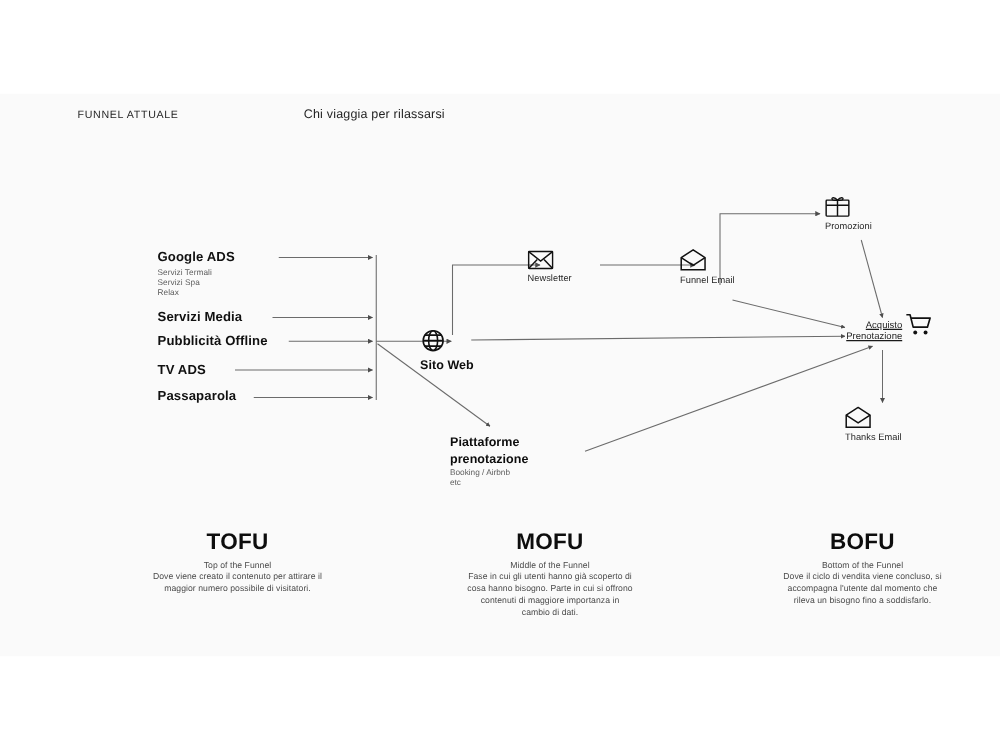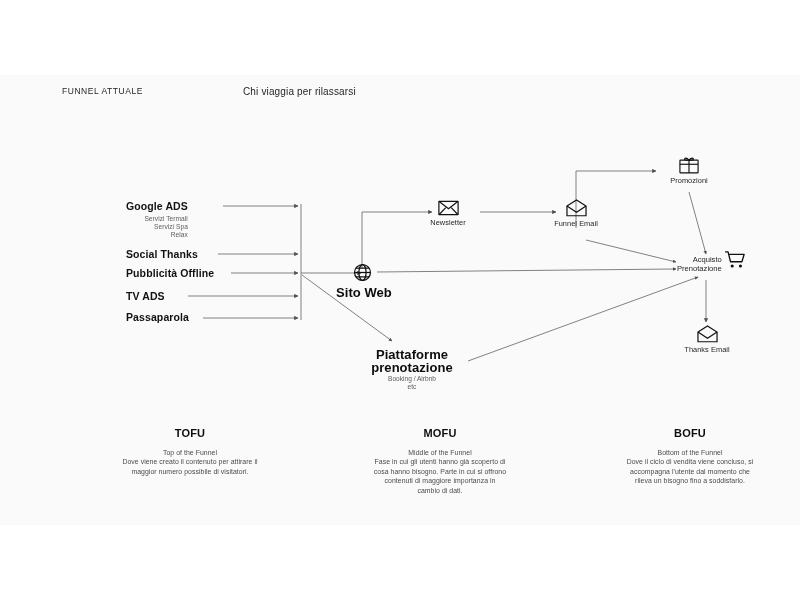--- a/index.html
+++ b/index.html
@@ -90,7 +90,7 @@
   
   .node {
     position: absolute;
-    text-align: center;
+    text-align: left;
     white-space: nowrap;
   }
   .node-icon {

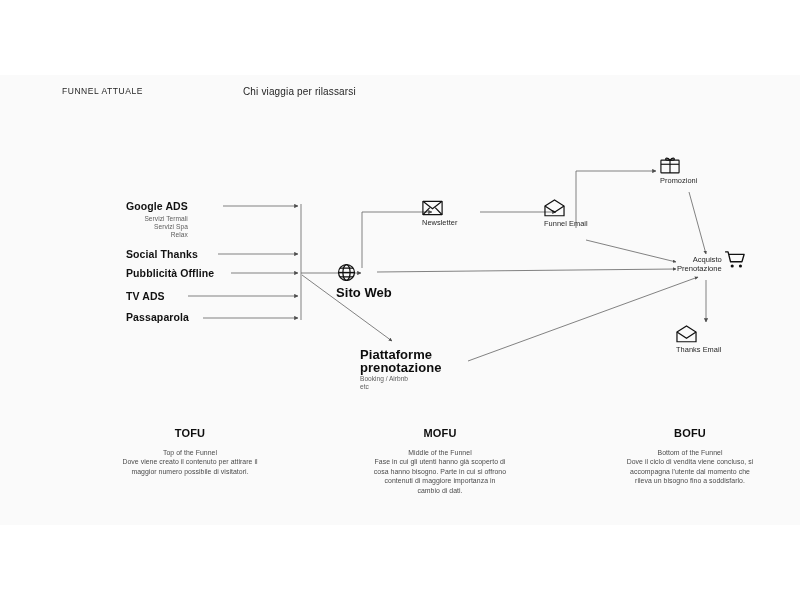--- a/index.html
+++ b/index.html
@@ -69,7 +69,6 @@
   .src {
     position: absolute;
     white-space: nowrap;
-    text-align: right;
   }
   .src-label {
     font-size: 10.5px;

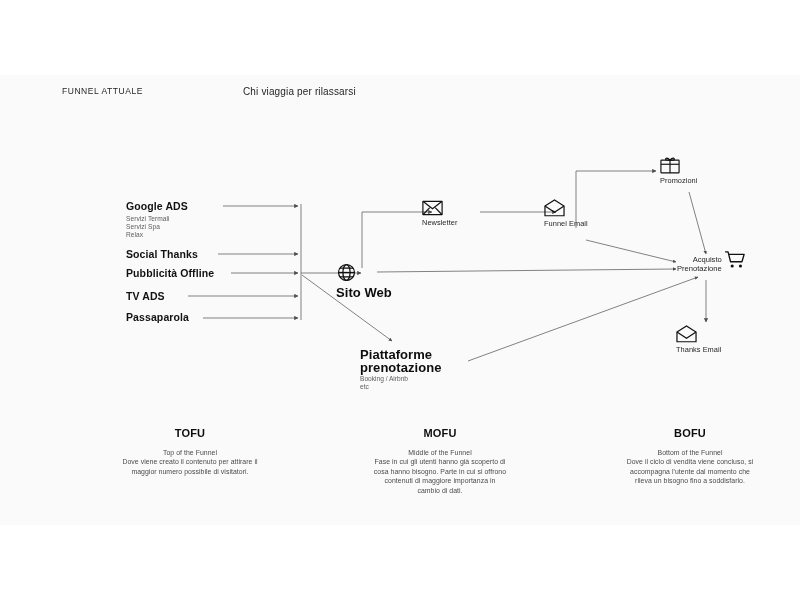--- a/index.html
+++ b/index.html
@@ -219,7 +219,7 @@
   </div>
 
   <div class="src" style="left:78px; top:248px;">
-    <div class="src-label">Social Thanks</div>
+    <div class="src-label">Servizi Media</div>
   </div>
 
   <div class="src" style="left:78px; top:267px;">

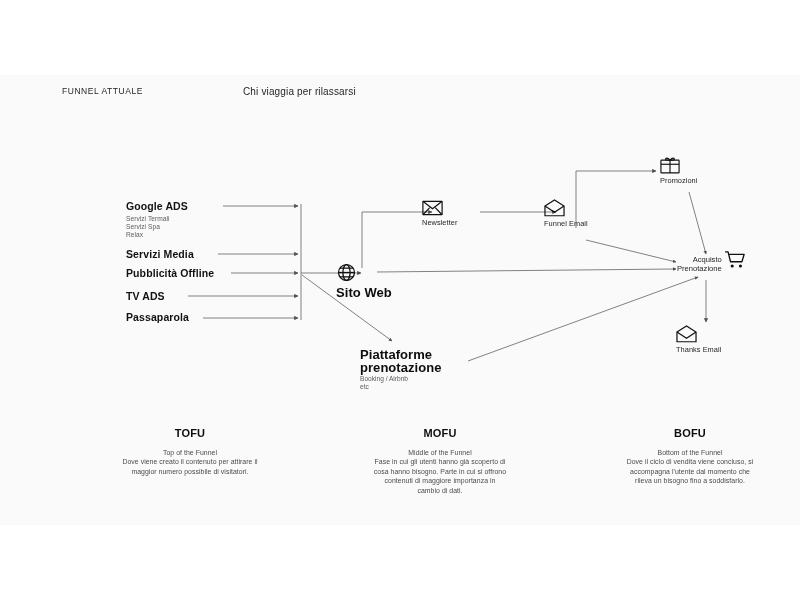--- a/index.html
+++ b/index.html
@@ -125,6 +125,7 @@
     align-items: center;
     gap: 2px;
     white-space: nowrap;
+    text-decoration: underline;
   }
   .node-inline .cap2 {
     font-size: 7.6px;

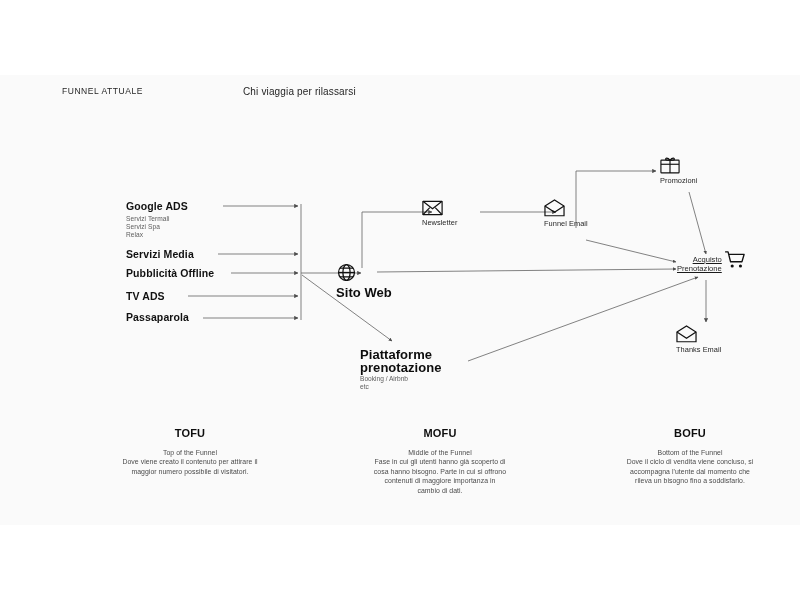--- a/index.html
+++ b/index.html
@@ -105,7 +105,7 @@
     letter-spacing: 0.05px;
   }
   .node-cap.big {
-    font-size: 13px;
+    font-size: 10px;
     font-weight: bold;
     color: #0d0d0d;
     line-height: 13px;

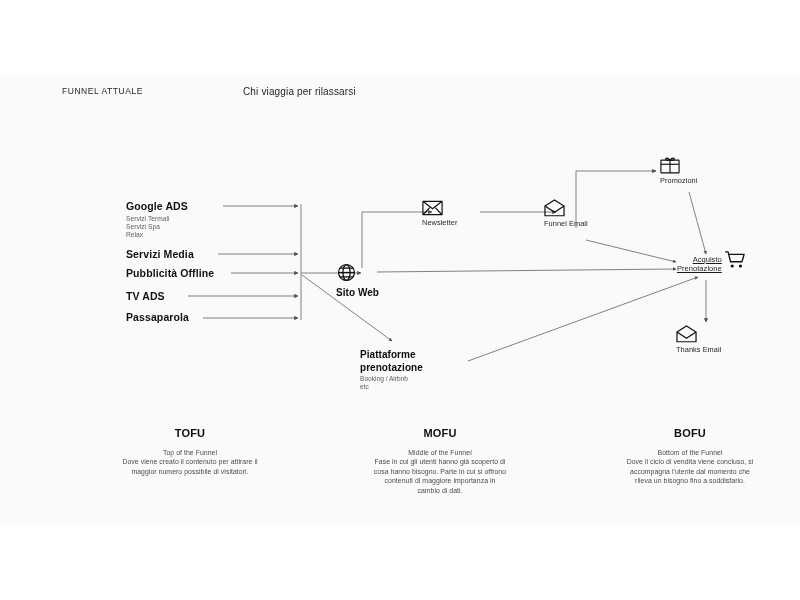--- a/index.html
+++ b/index.html
@@ -140,7 +140,7 @@
     text-align: center;
   }
   .stage-title {
-    font-size: 11px;
+    font-size: 18px;
     font-weight: bold;
     letter-spacing: 0.2px;
     color: #0d0d0d;

